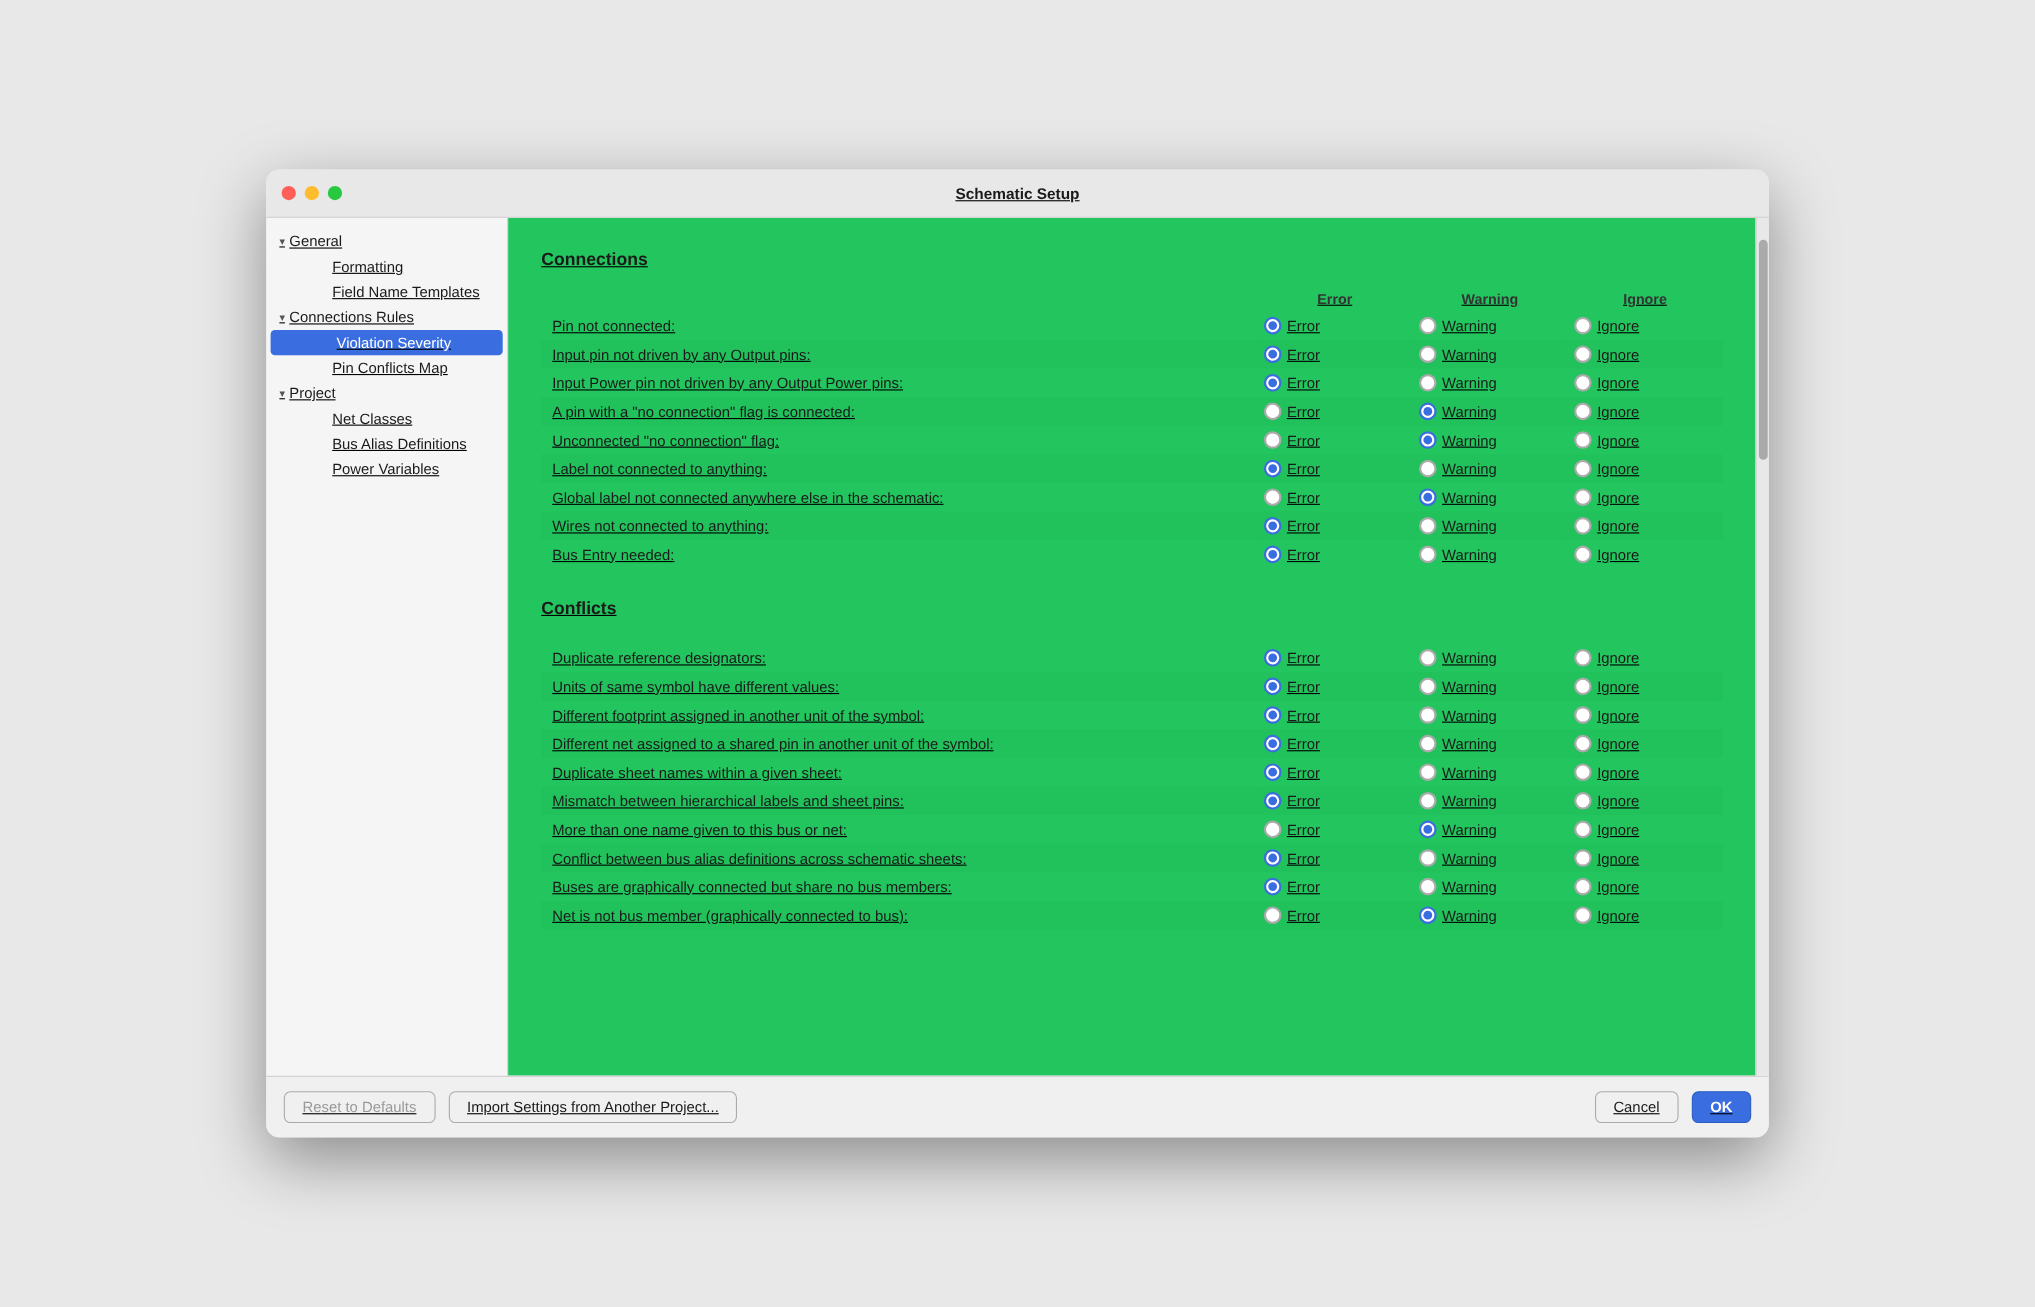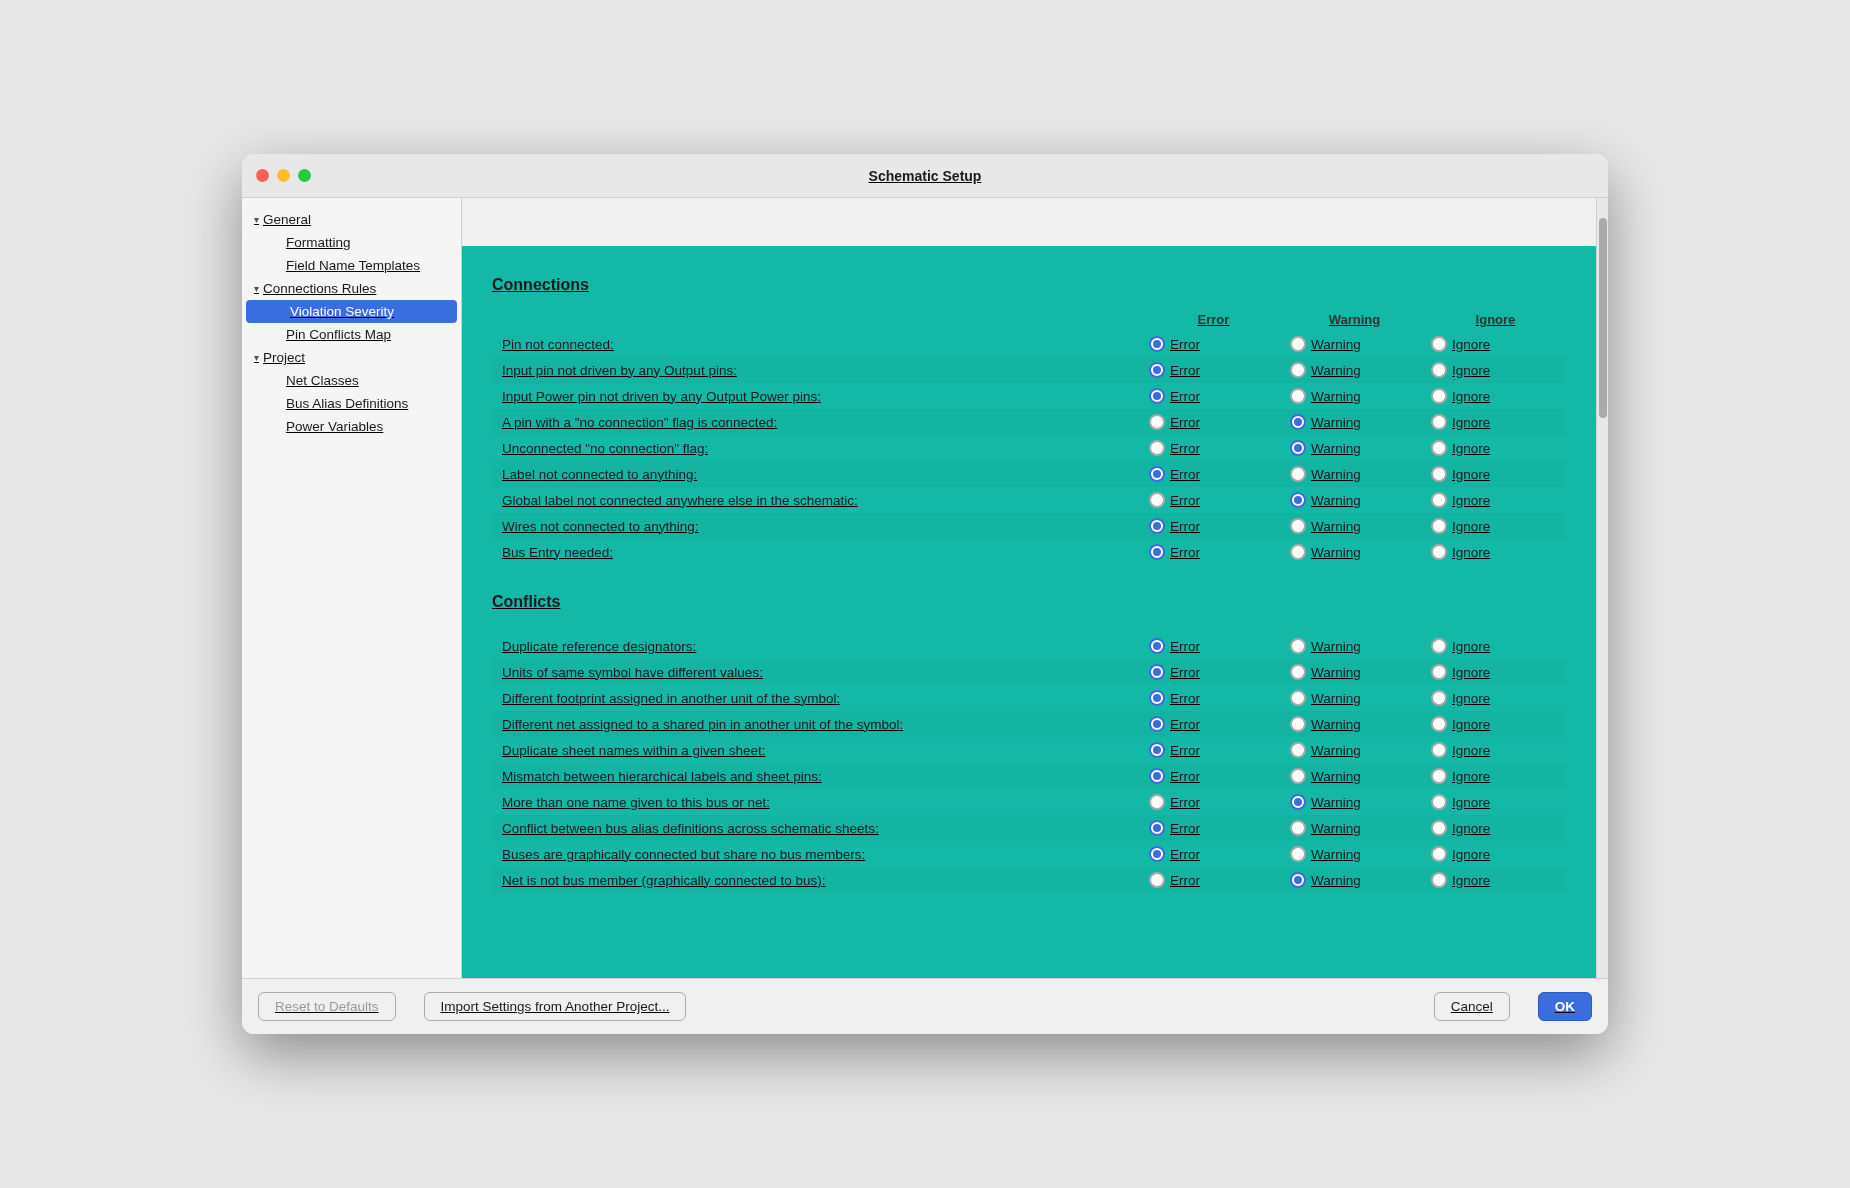--- a/index.html
+++ b/index.html
@@ -77,7 +77,7 @@
       border-radius: 4px;
       margin: 0 4px;
     }
-    .sidebar-item.indent2 { padding-left: 44px; }
+    .sidebar-item.indent2 { padding-left: 60px; }
     .sidebar-group-header {
       padding: 4px 12px;
       font-size: 13.5px;

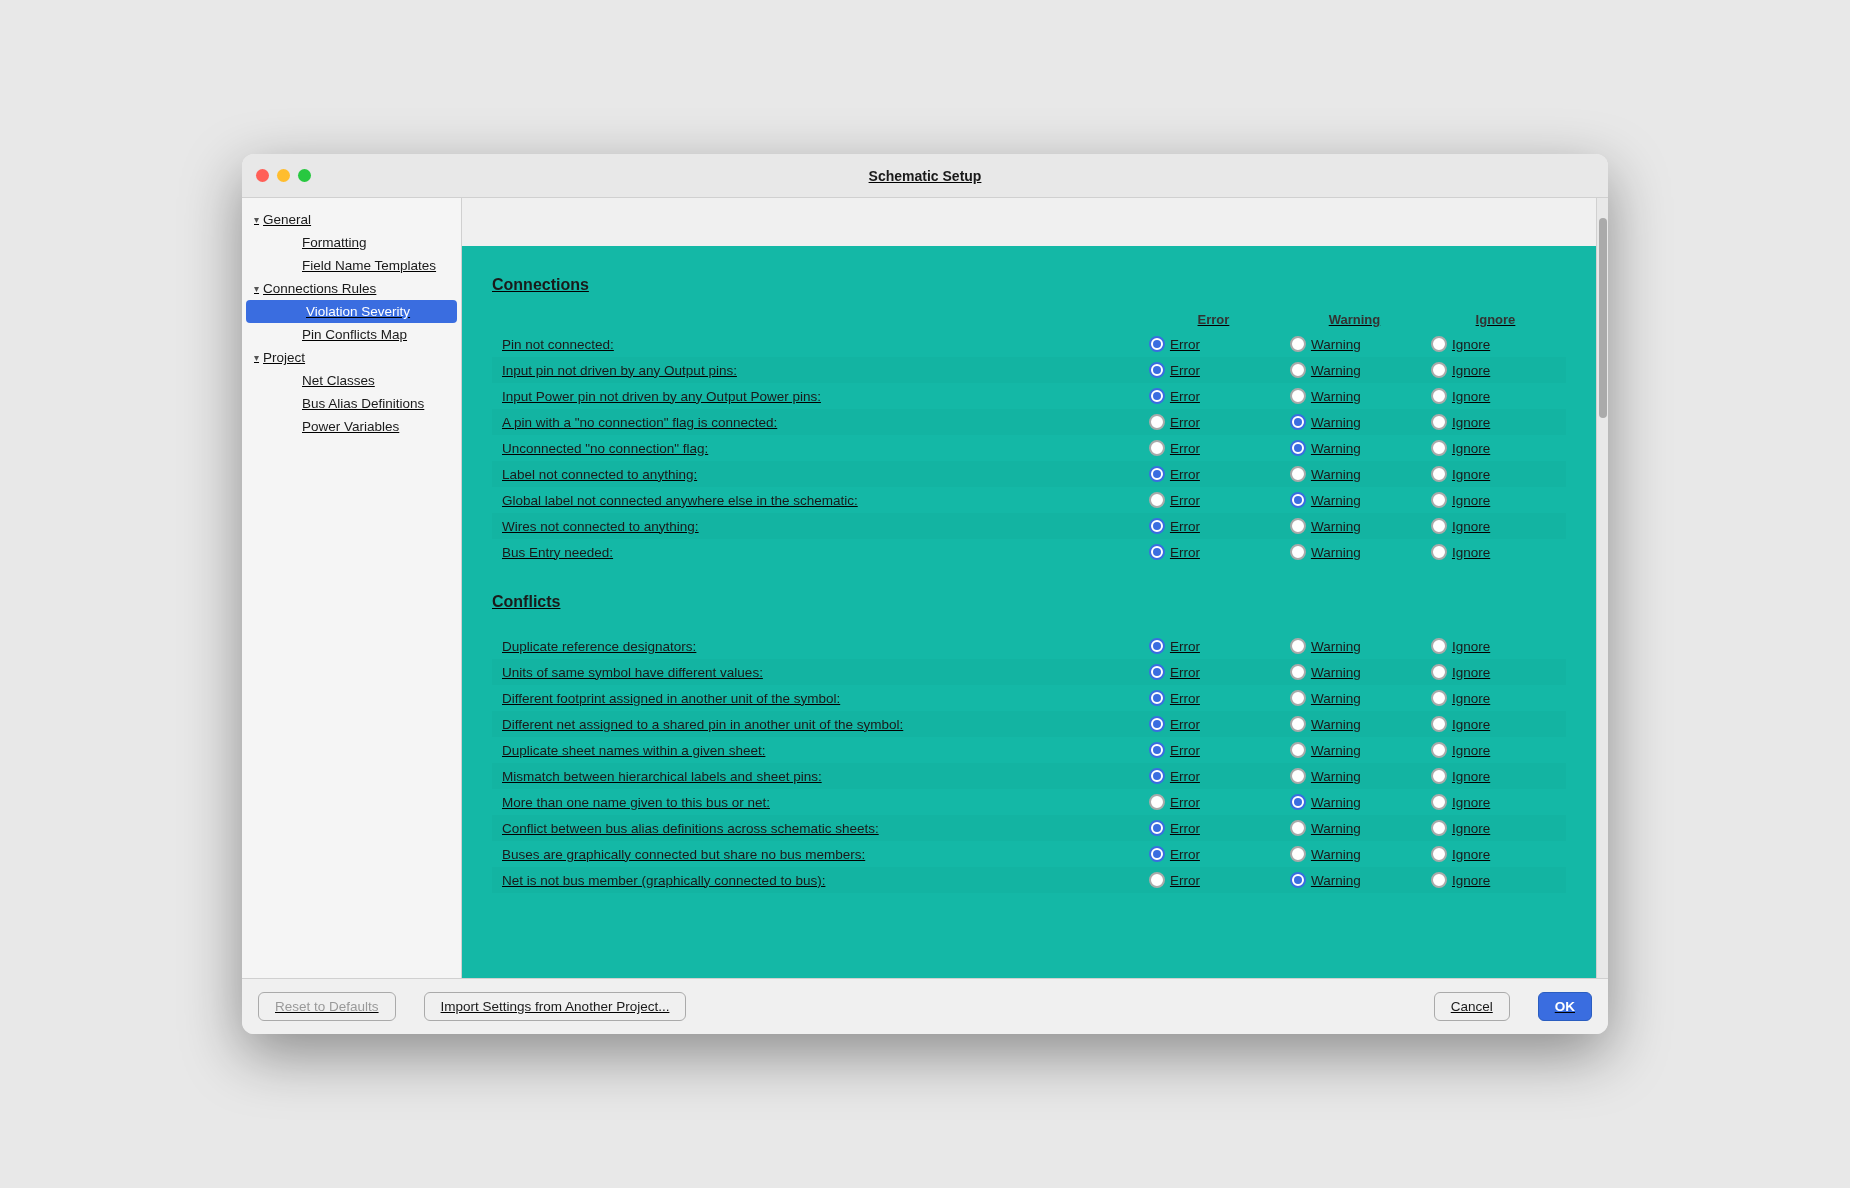--- a/index.html
+++ b/index.html
@@ -92,8 +92,7 @@
       flex: 1;
       overflow-y: auto;
       padding: 20px 30px;
-      background: #14b8a6;
-      margin-top: 48px;
+      background: #22c55e;
     }
     .section-title {
       font-size: 16px;

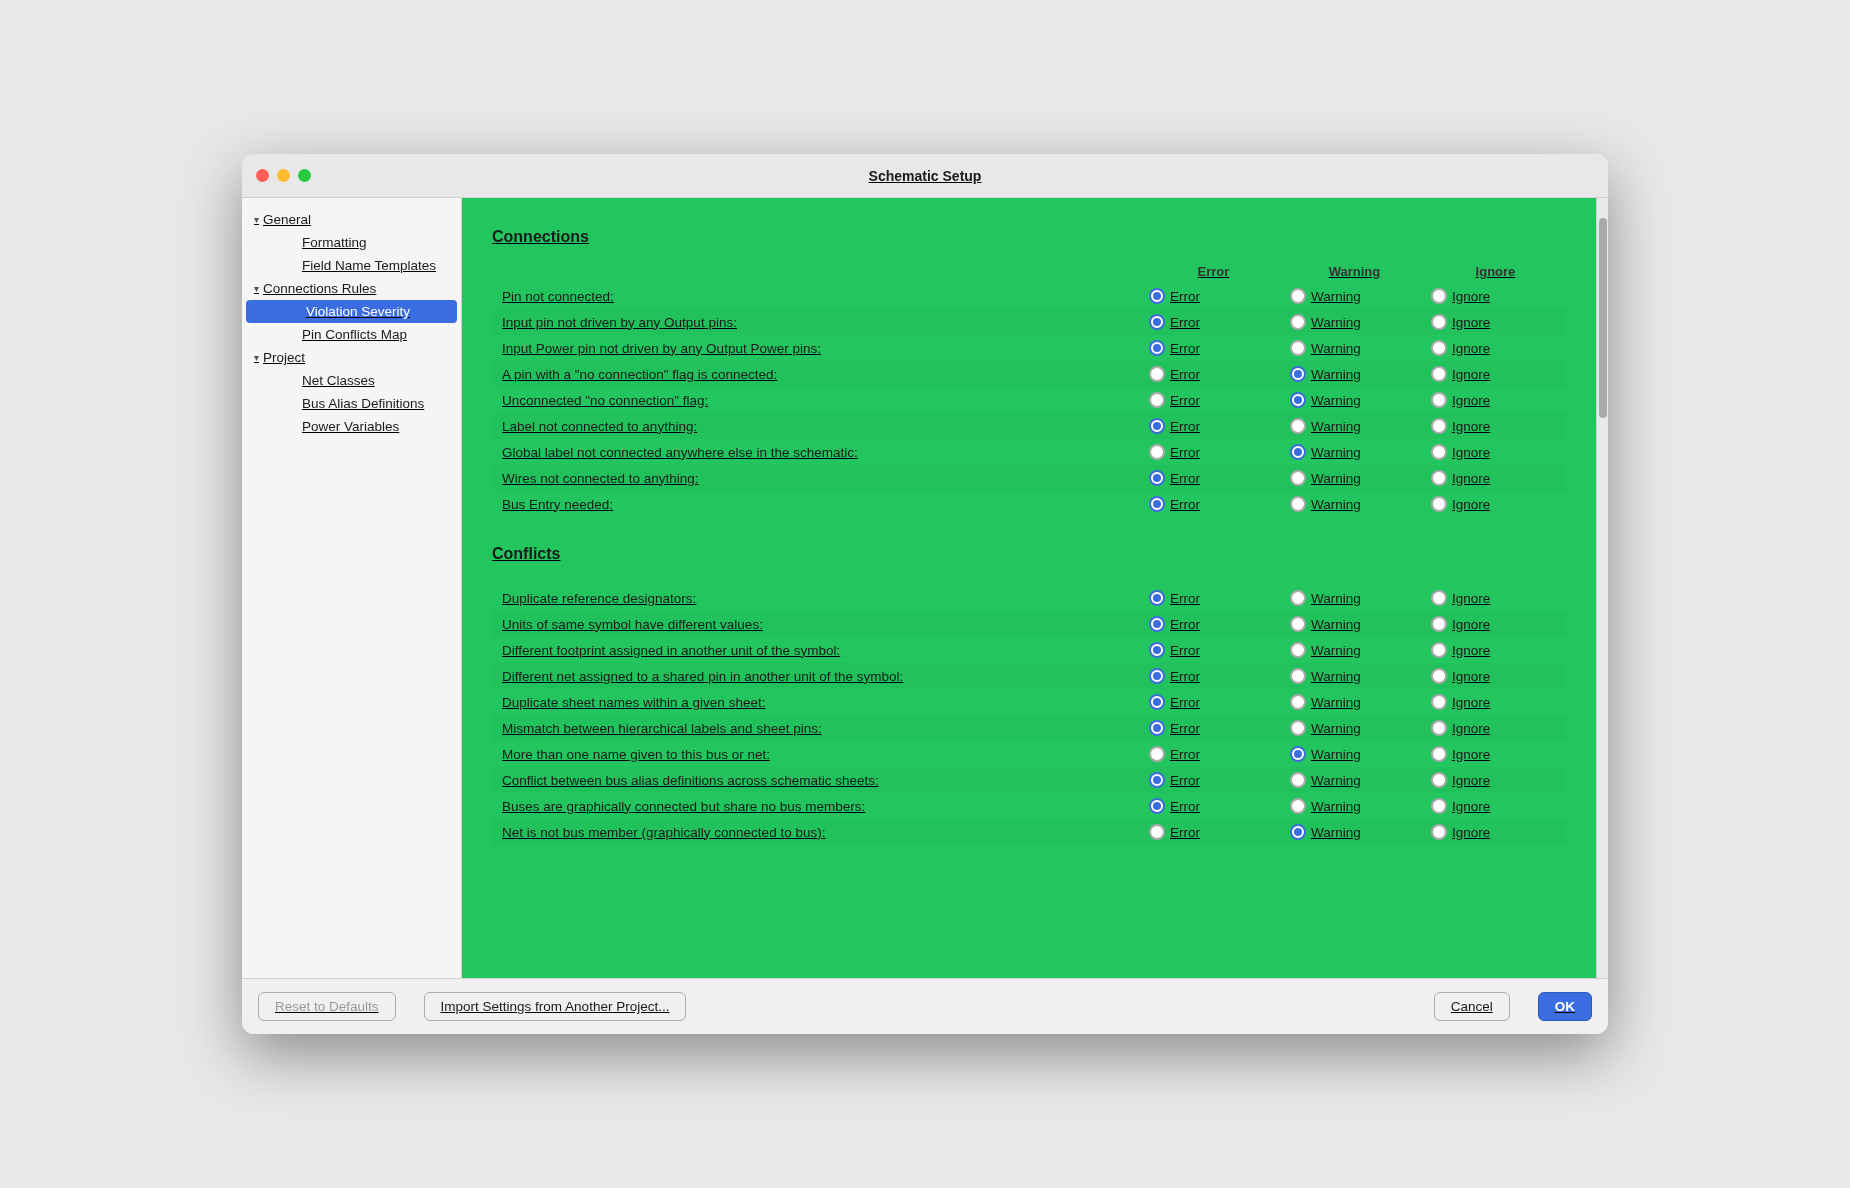--- a/index.html
+++ b/index.html
@@ -154,7 +154,7 @@
       display: flex;
       align-items: center;
       padding: 0 16px;
-      gap: 28px;
+      gap: 12px;
       flex-shrink: 0;
     }
     .btn {

